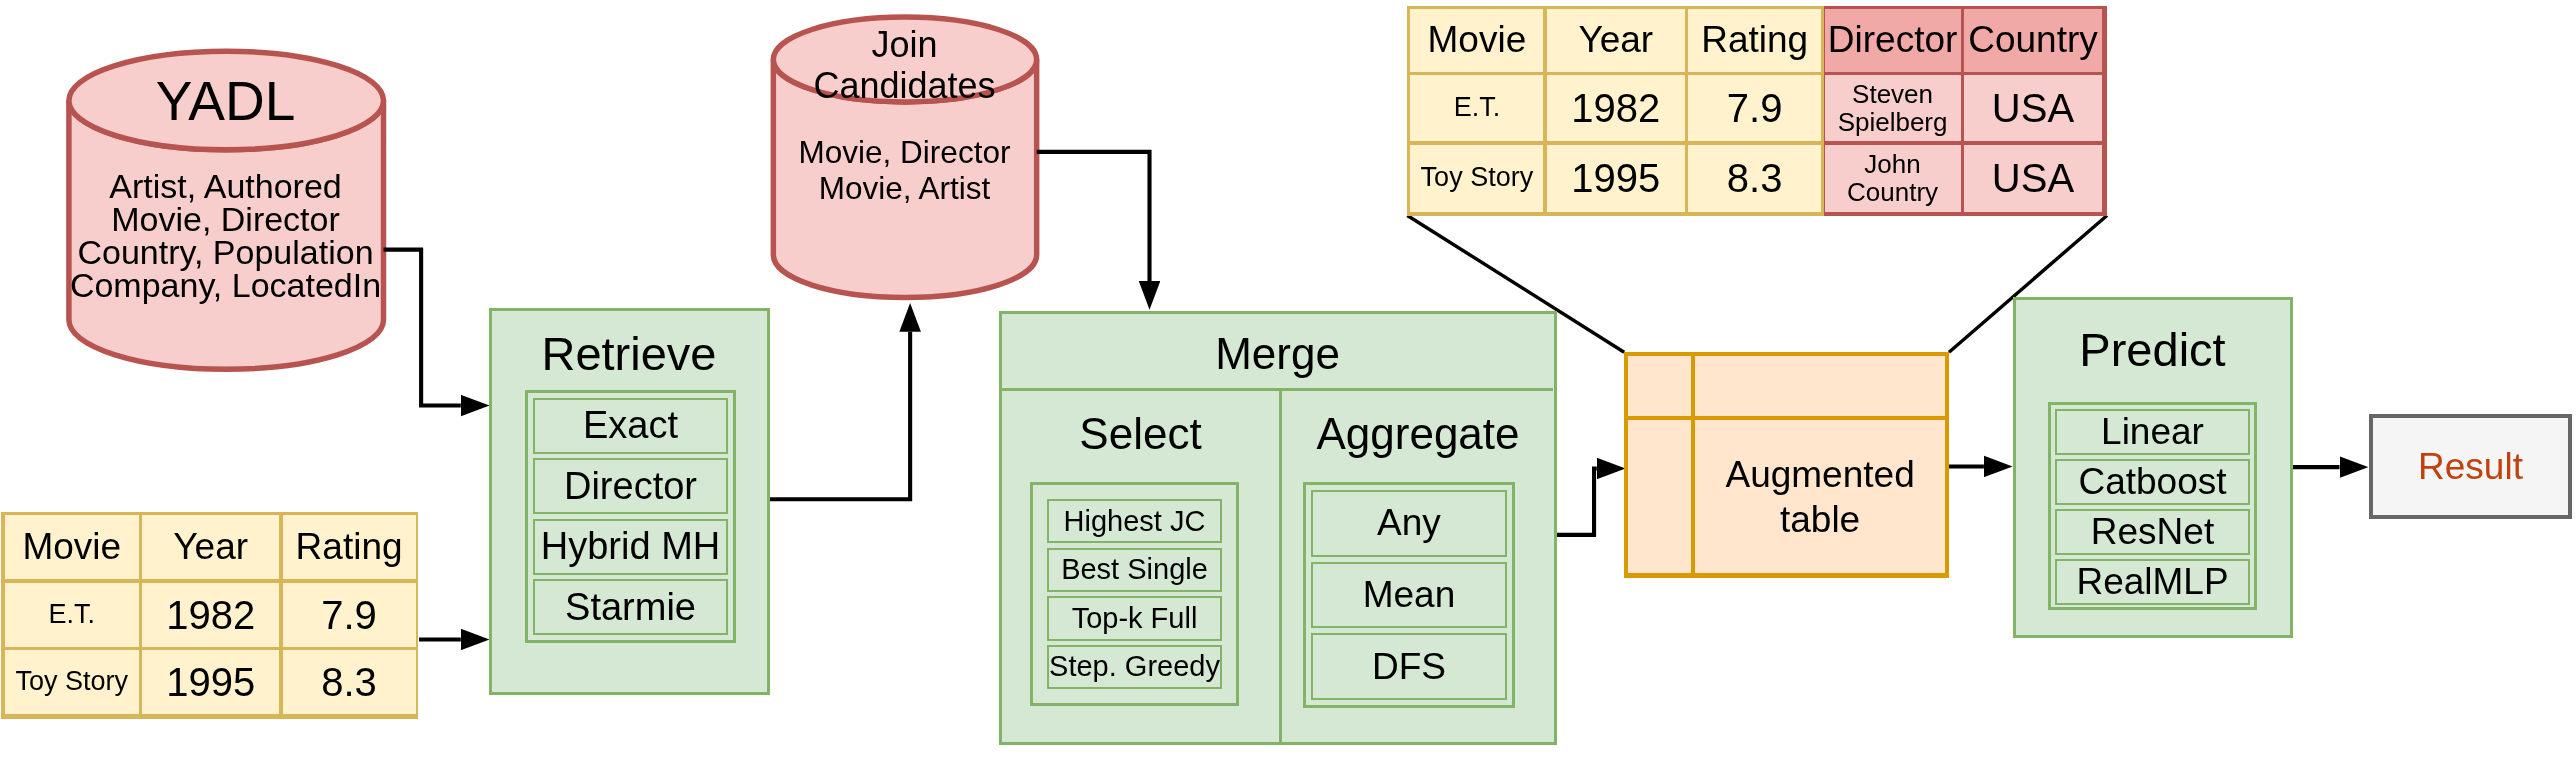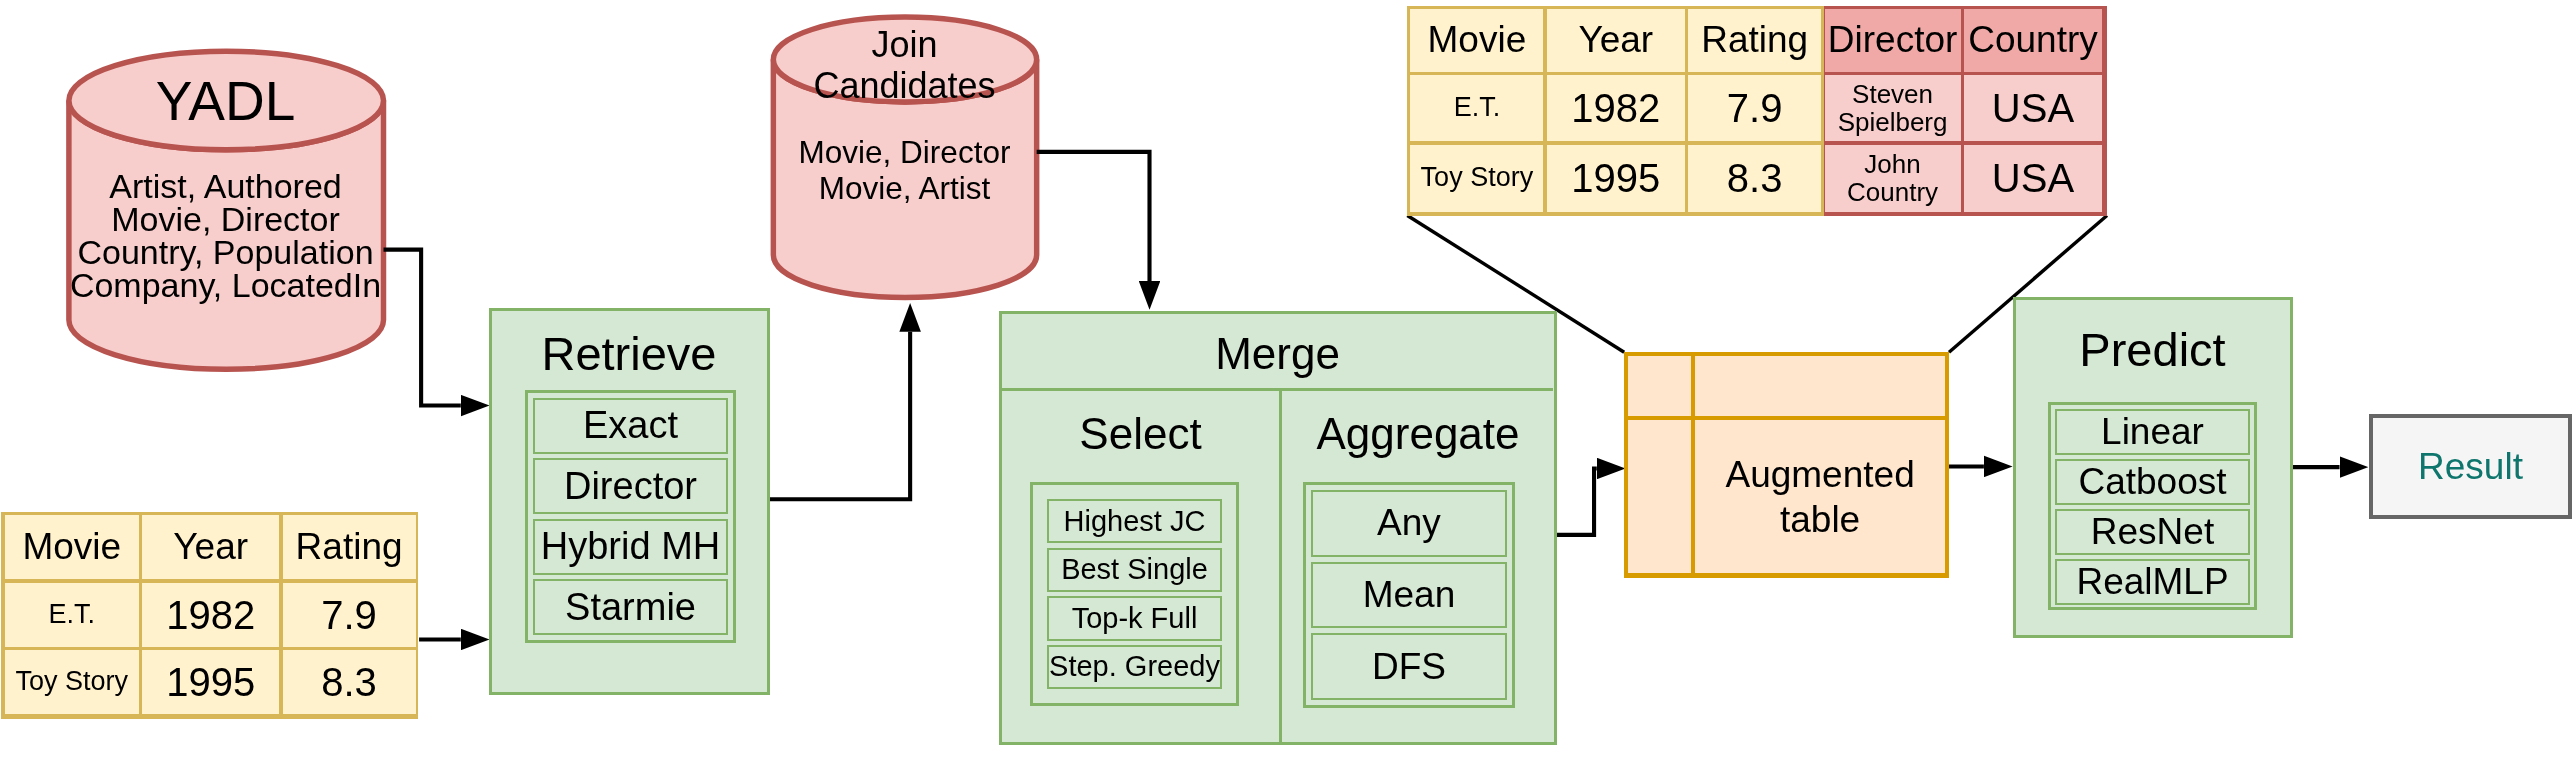--- a/index.html
+++ b/index.html
@@ -162,7 +162,7 @@
     <div class="cell item-md">RealMLP</div>
   </div>
 
-  <div class="abs center" style="left:2369px;top:414px;width:203px;height:105px;background:#f5f5f5;border:4.1px solid #666666;color:#0f766e;font-size:37px;">
+  <div class="abs center" style="left:2369px;top:414px;width:203px;height:105px;background:#f5f5f5;border:4.1px solid #666666;color:#c2410c;font-size:37px;">
     <span>Result</span>
   </div>
 

